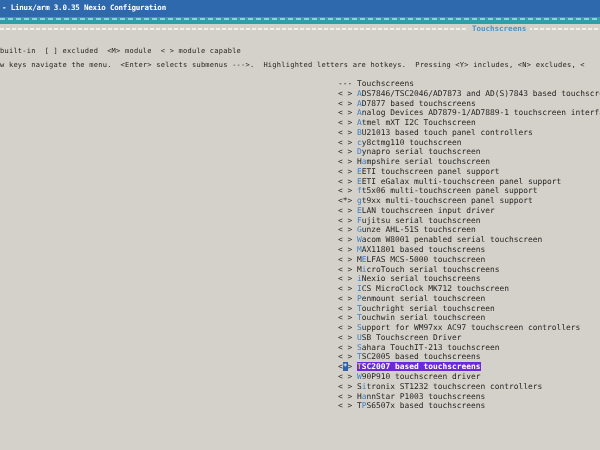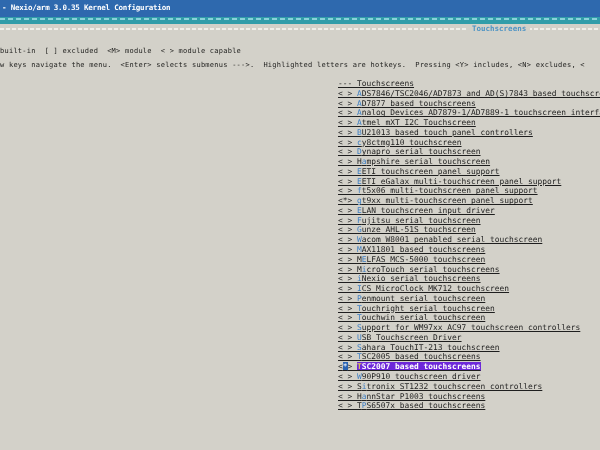--- a/index.html
+++ b/index.html
@@ -36,7 +36,7 @@
 
 <div id="screen">
   <div class="titlebar">
-    <span class="title">- Nexio/arm 3.0.35 Kernel Configuration</span>
+    <span class="title">- Linux/arm 3.0.35 Nexio Configuration</span>
   </div>
 
   <div class="tealband">

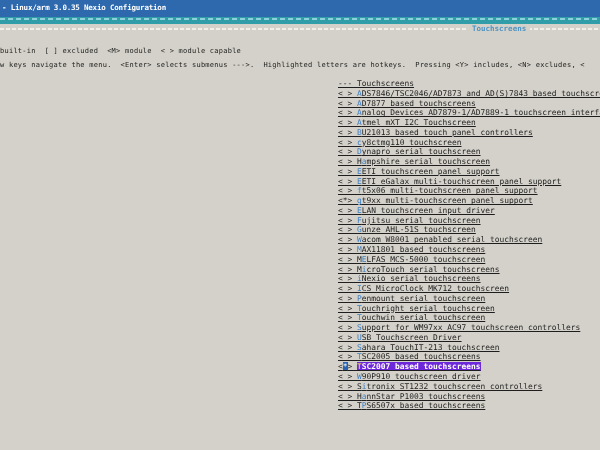--- a/index.html
+++ b/index.html
@@ -23,7 +23,7 @@
   .hint2{top:47px;}
 
   .menu{position:absolute;left:338px;top:79px;width:262px;color:#1e1e1e;font-size:7.9px;}
-  .row{height:9.78px;line-height:9.78px;white-space:pre;text-decoration:underline;}
+  .row{height:9.78px;line-height:9.78px;white-space:pre;}
   .mark{color:#1e1e1e;}
   .cursor-cell{background:#2a63b2;color:#ffffff;}
   .label{color:#1e1e1e;}

